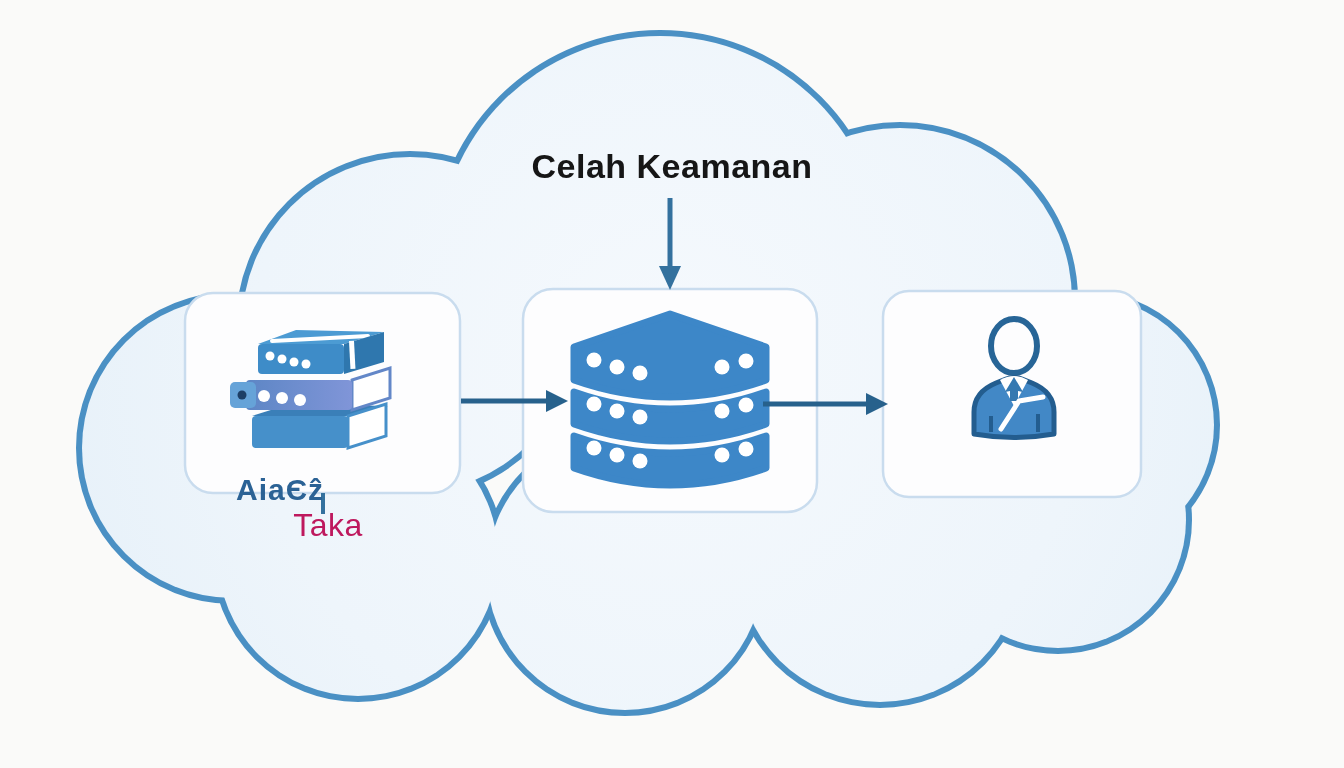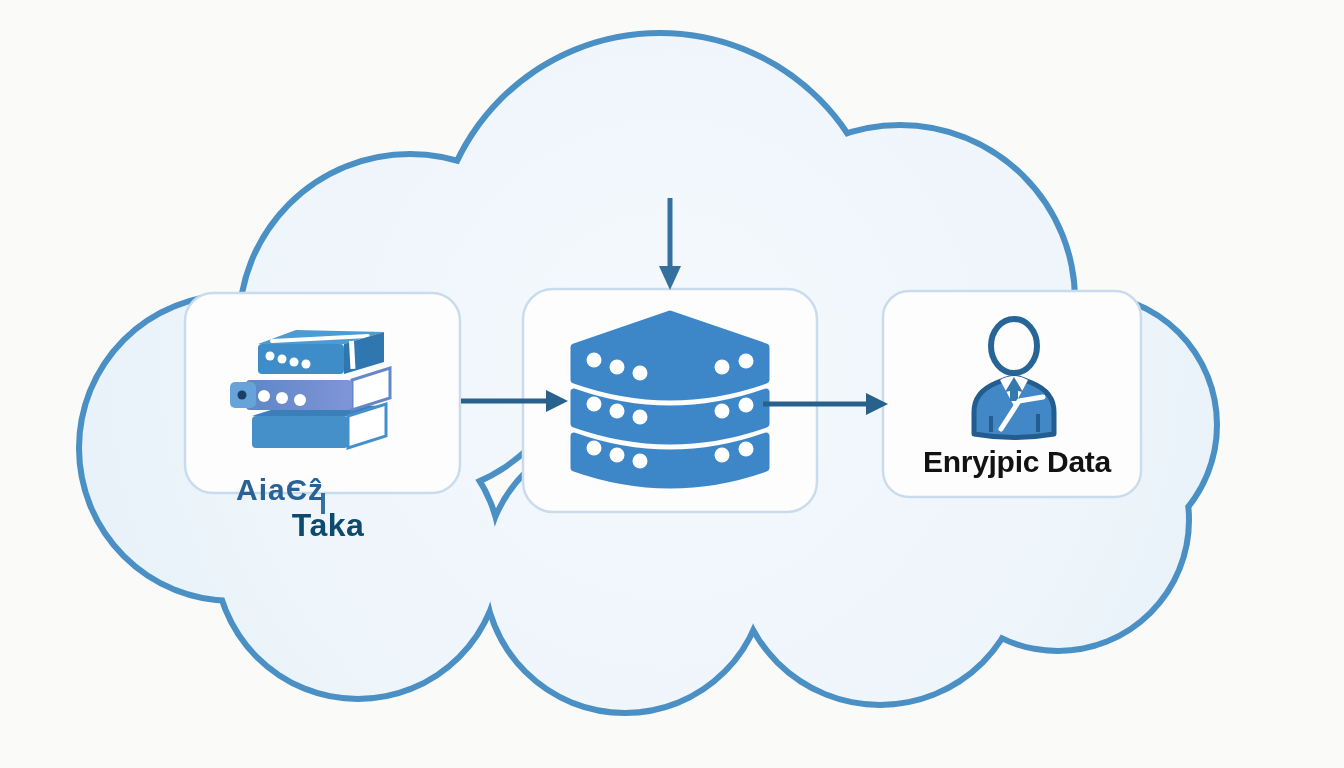--- a/index.html
+++ b/index.html
@@ -153,6 +153,7 @@
     <line x1="323" y1="493" x2="323" y2="514" stroke="#34719e" stroke-width="4"></line>
   </svg>
 
+  <div class="txt title">Celah Keamanan</div>
   <div class="txt node-label-storage">AiaЄẑ</div>
   <div class="txt node-caption-storage">Taka</div>
   <div class="txt node-label-user">Enryjpic Data</div>

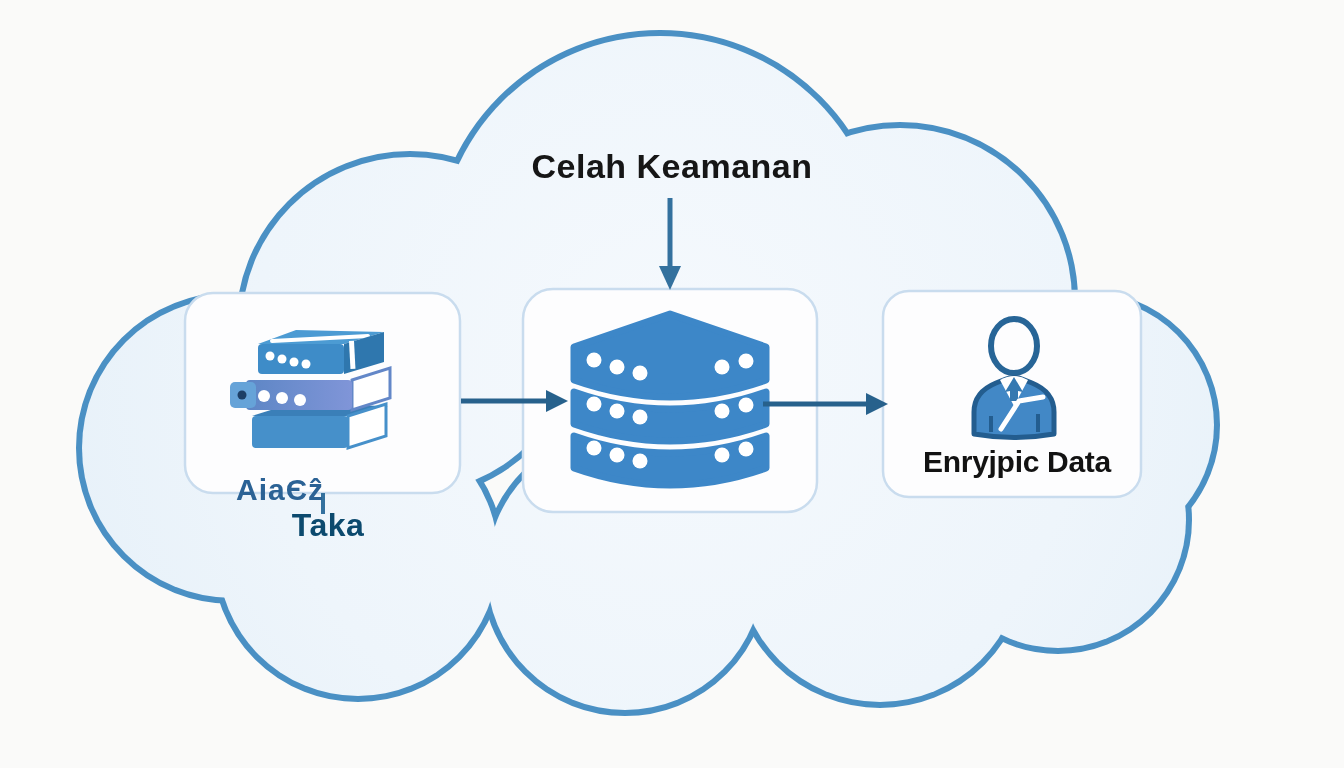--- a/index.html
+++ b/index.html
@@ -156,7 +156,6 @@
   <div class="txt title">Celah Keamanan</div>
   <div class="txt node-label-storage">AiaЄẑ</div>
   <div class="txt node-caption-storage">Taka</div>
-  <div class="txt node-label-user">Enryjpic Data</div>
 
 </div>
 

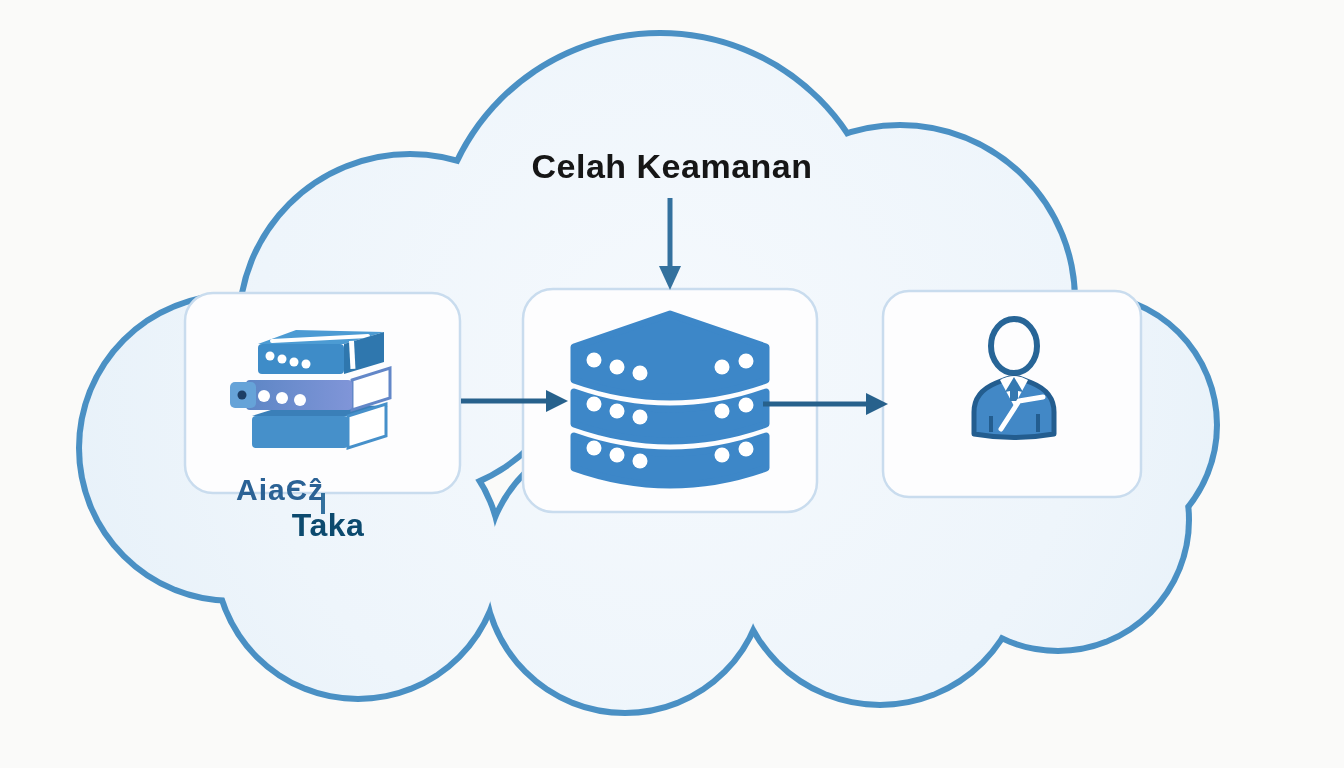--- a/index.html
+++ b/index.html
@@ -20,7 +20,7 @@
   }
   .node-caption-storage{
     left:328px;top:509px;transform:translateX(-50%);
-    font-size:32px;font-weight:700;color:#0c4a6e;letter-spacing:.5px;
+    font-size:32px;font-weight:400;color:#be185d;letter-spacing:.5px;
   }
   .node-label-user{
     left:1017px;top:447px;transform:translateX(-50%);

